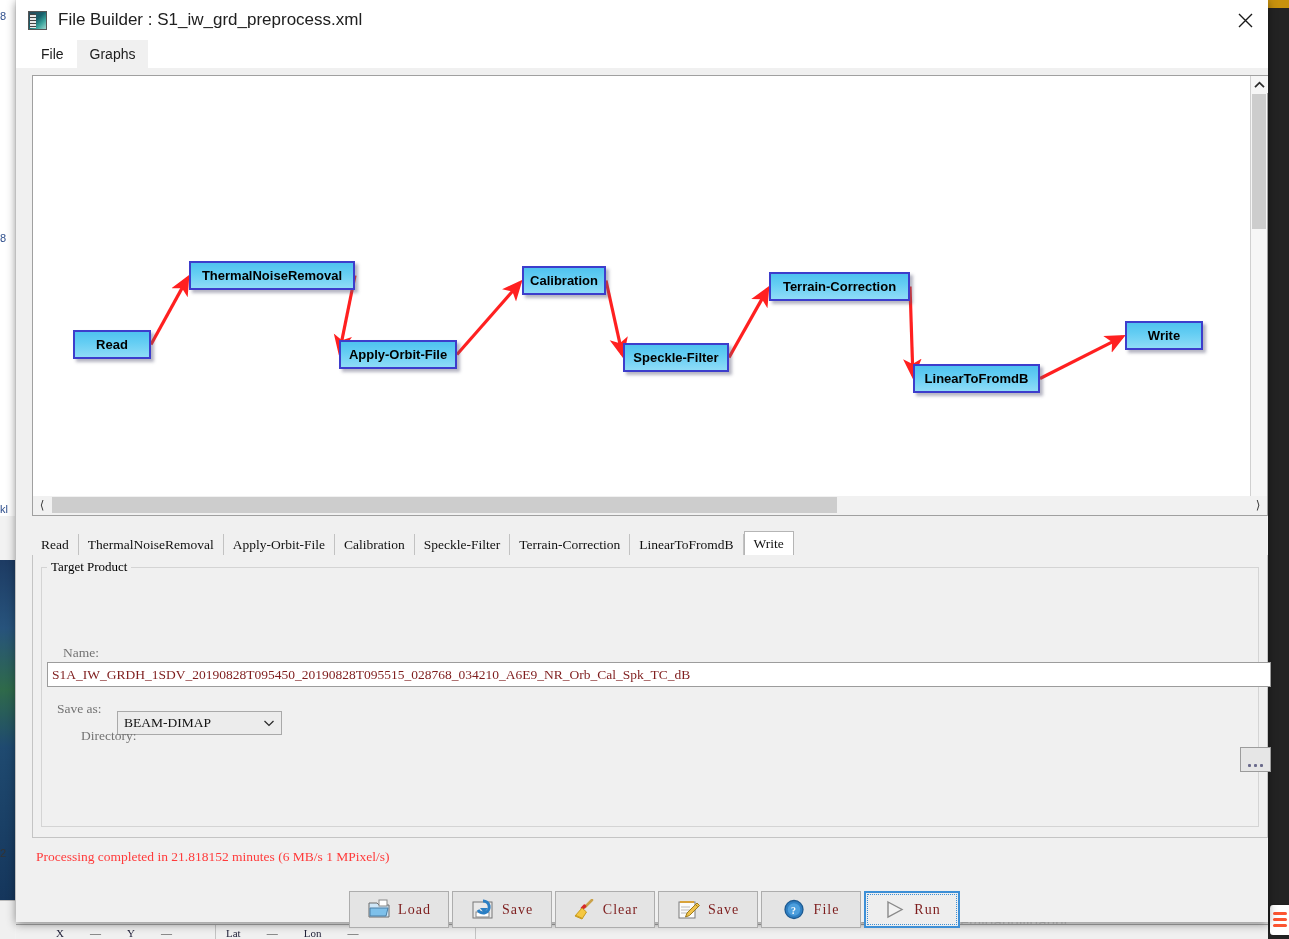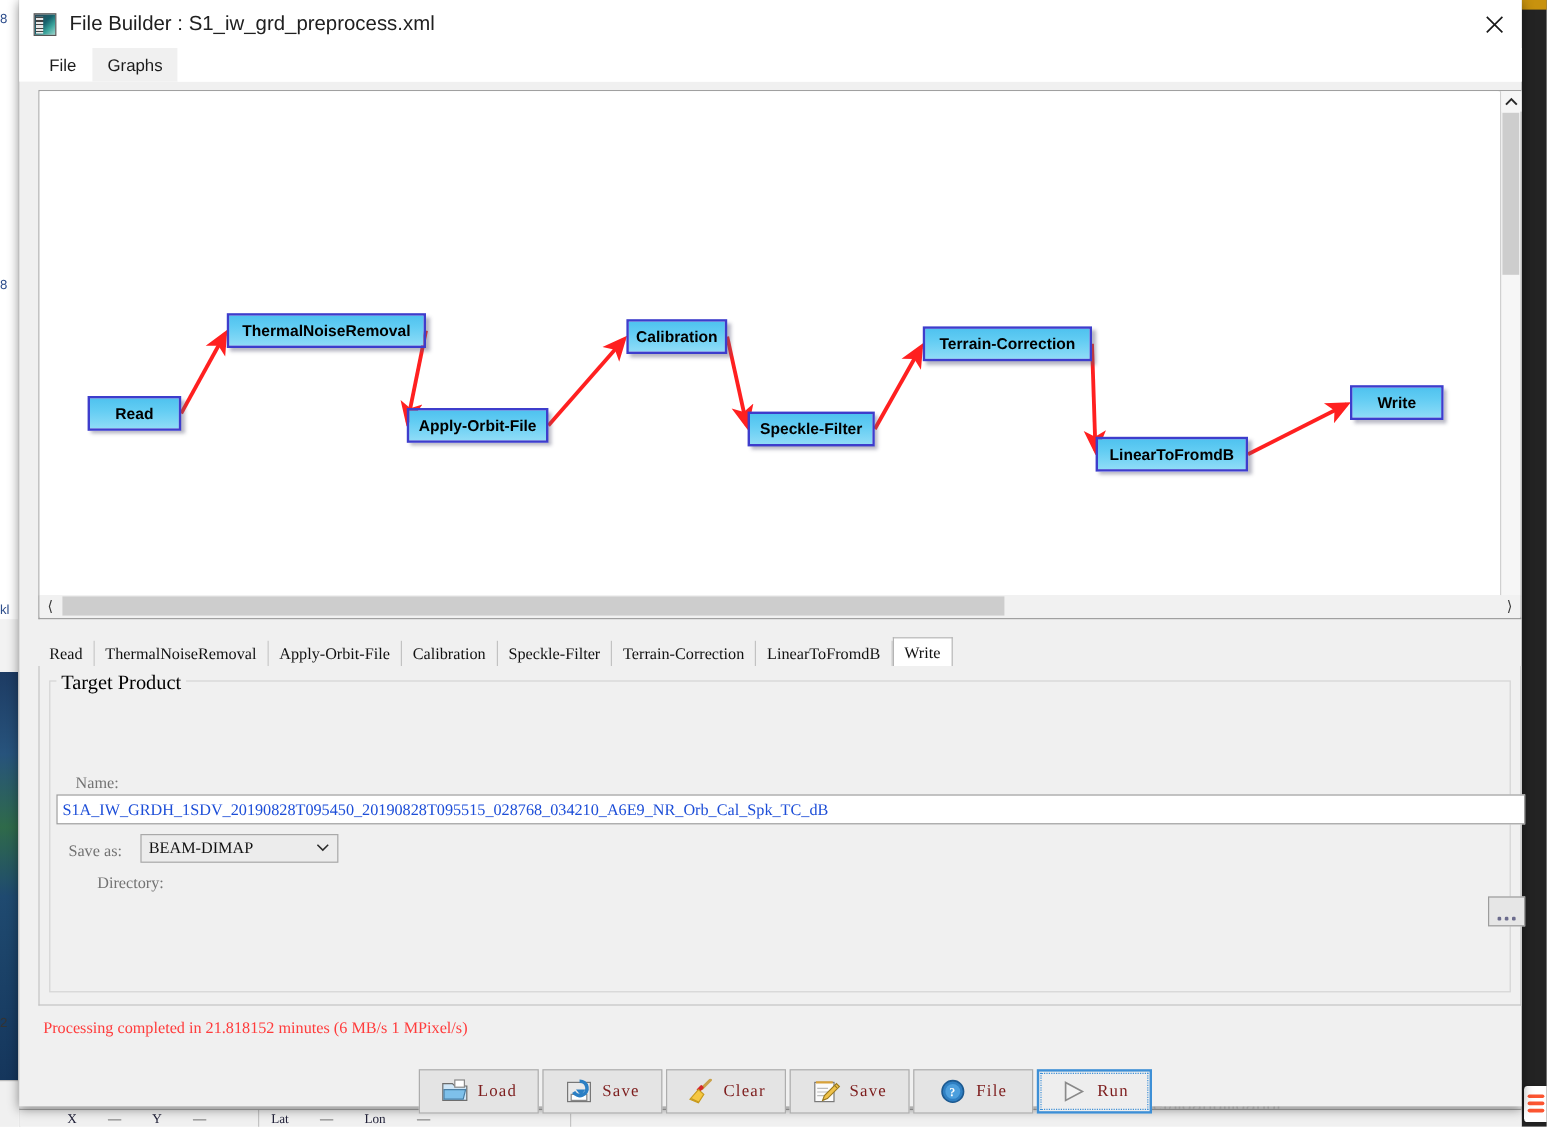--- a/index.html
+++ b/index.html
@@ -91,7 +91,7 @@
      background:#f0f0f0;border:1px solid #c4c4c4;border-top:none;box-sizing:border-box;}
   .group{position:absolute;left:8px;top:12px;width:1218px;height:260px;border:1px solid #d4d4d4;box-sizing:border-box;}
   .group-title{position:absolute;left:14px;top:4px;background:#f0f0f0;padding:0 4px;
-     font-family:"Liberation Serif",serif;font-size:17px;color:#000;}
+     font-family:"Liberation Serif",serif;font-size:13px;color:#000;}
   .lbl{position:absolute;font-family:"Liberation Serif",serif;font-size:13.5px;color:#737373;}
   .textfield{position:absolute;box-sizing:border-box;background:#fff;border:1px solid #9c9c9c;
      font-family:"Liberation Serif",serif;font-size:13.5px;color:#1d4ed8;

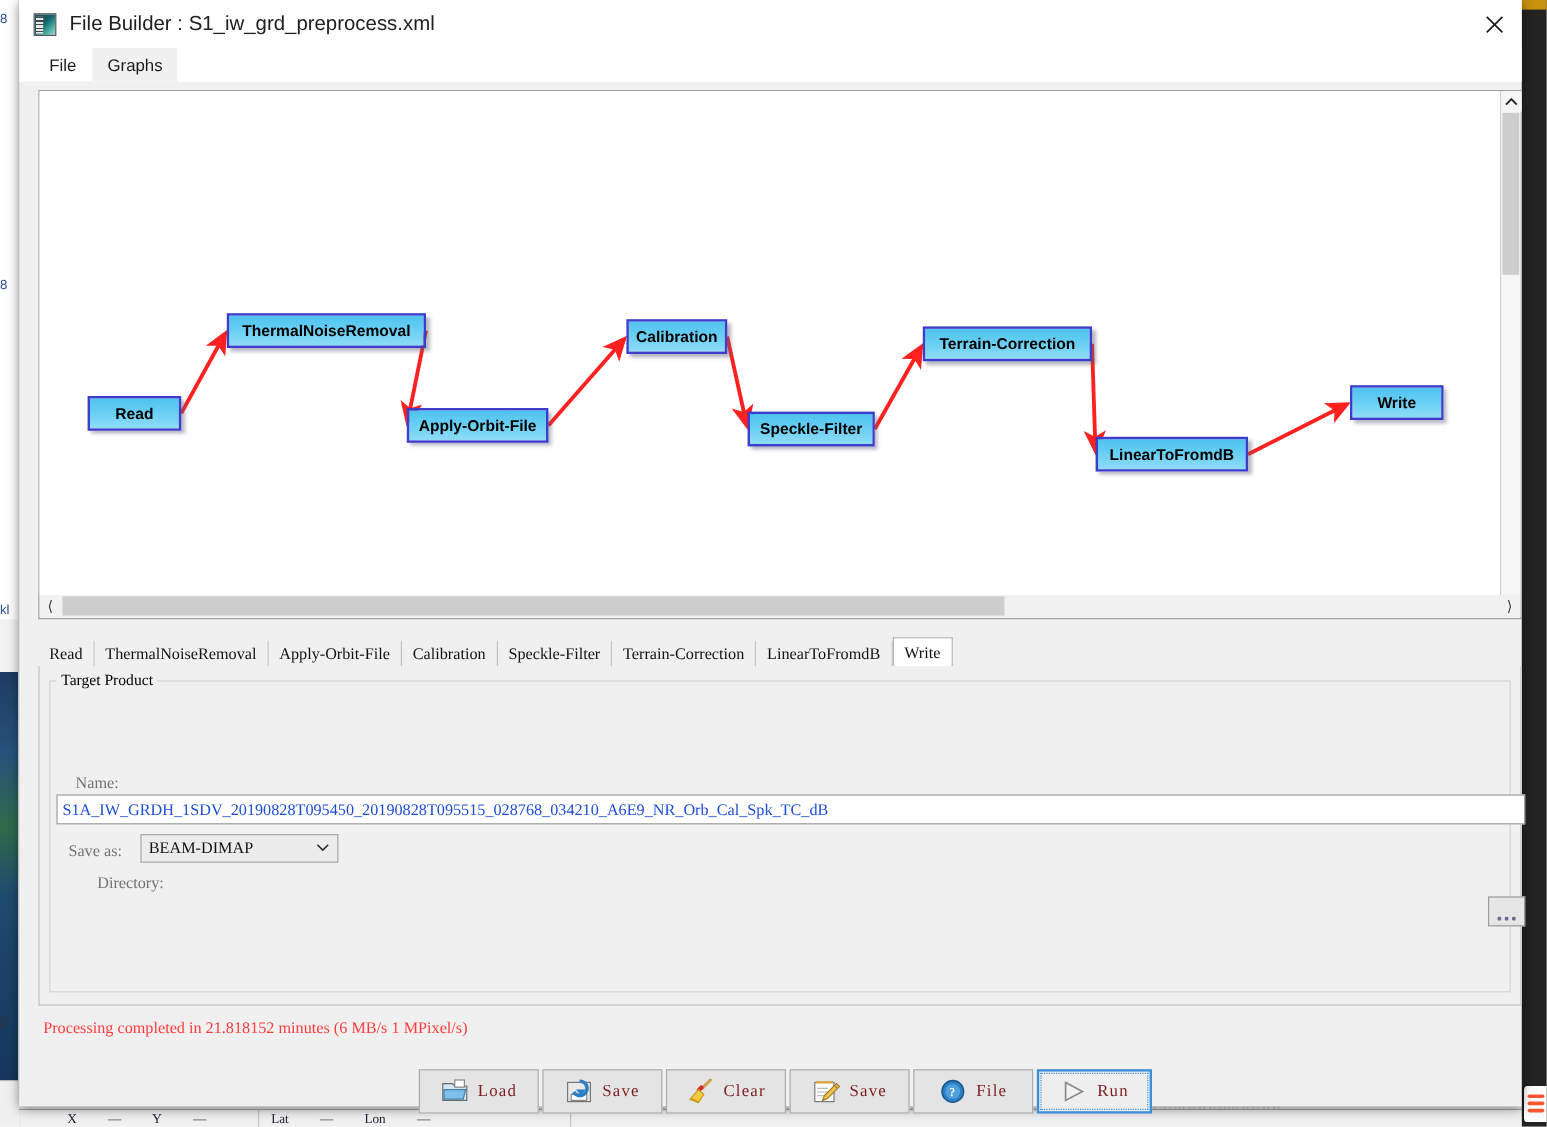--- a/index.html
+++ b/index.html
@@ -94,7 +94,7 @@
      font-family:"Liberation Serif",serif;font-size:13px;color:#000;}
   .lbl{position:absolute;font-family:"Liberation Serif",serif;font-size:13.5px;color:#737373;}
   .textfield{position:absolute;box-sizing:border-box;background:#fff;border:1px solid #9c9c9c;
-     font-family:"Liberation Serif",serif;font-size:13.5px;color:#1d4ed8;
+     font-family:"Liberation Serif",serif;font-size:13.5px;color:#7f1d1d;
      display:flex;align-items:center;padding:0 4px;}
   .combo{position:absolute;box-sizing:border-box;background:#ececec;border:1px solid #a9a9a9;
      font-family:"Liberation Serif",serif;font-size:13.5px;color:#111;

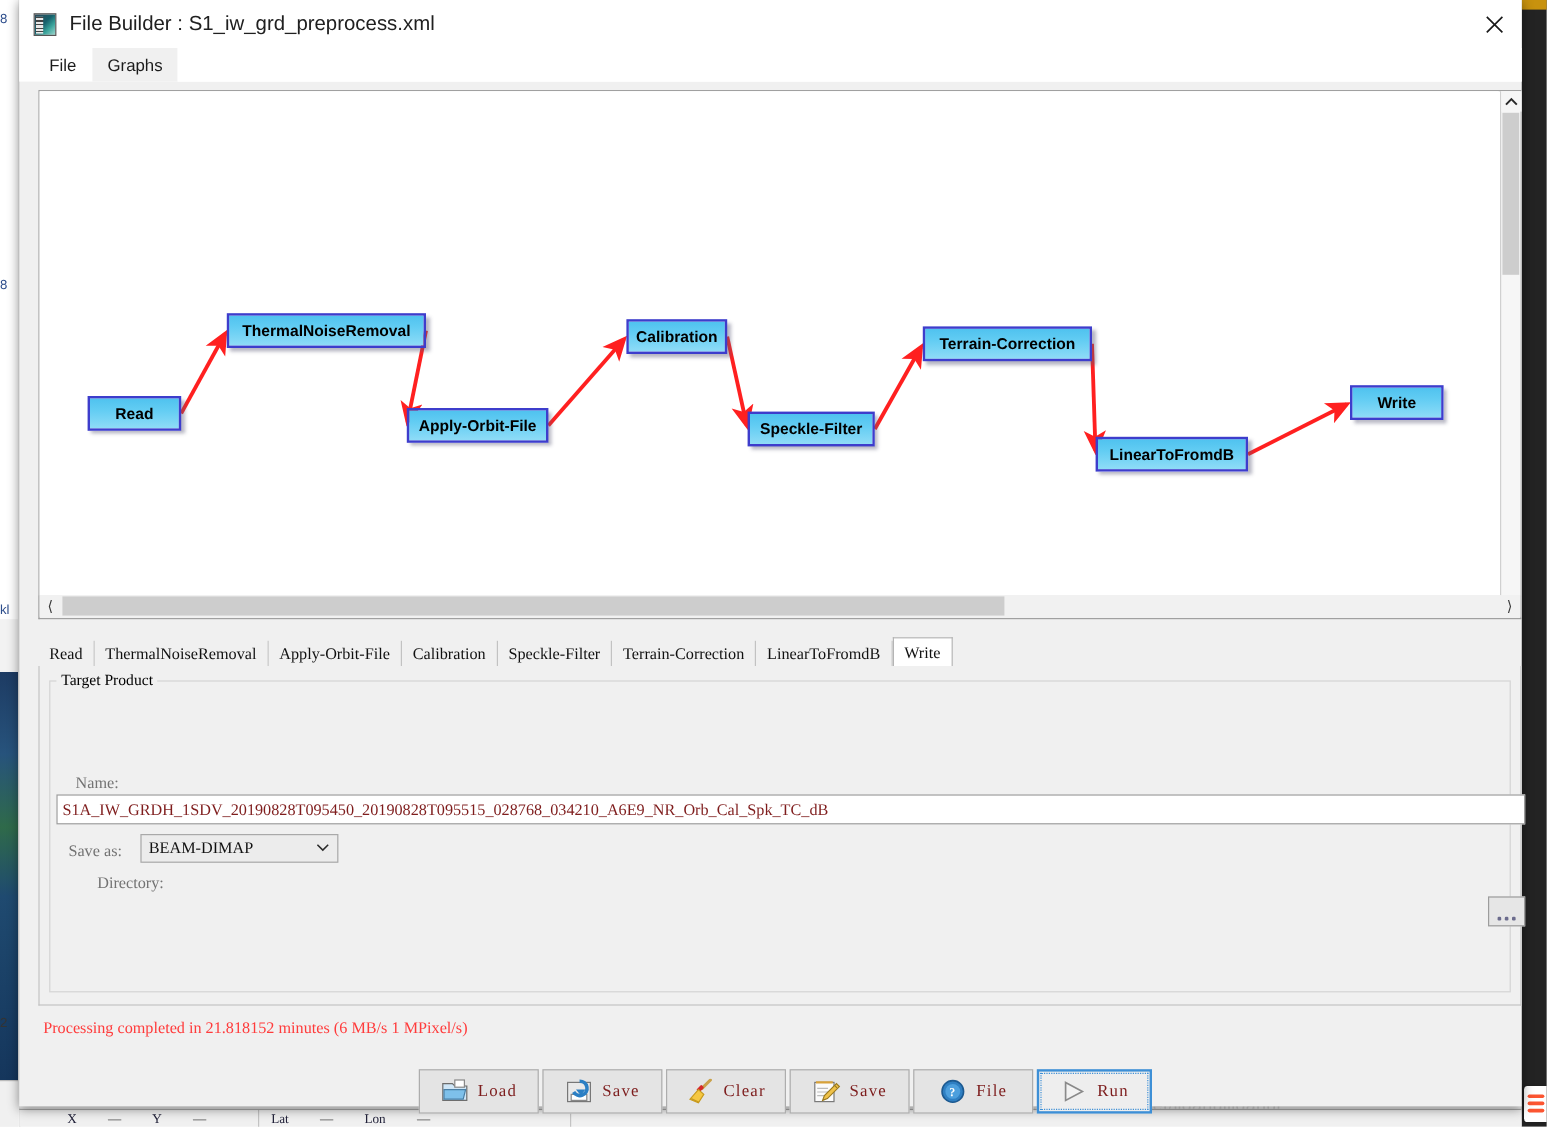--- a/index.html
+++ b/index.html
@@ -98,7 +98,7 @@
      display:flex;align-items:center;padding:0 4px;}
   .combo{position:absolute;box-sizing:border-box;background:#ececec;border:1px solid #a9a9a9;
      font-family:"Liberation Serif",serif;font-size:13.5px;color:#111;
-     display:flex;align-items:center;padding:0 6px;}
+     display:flex;align-items:center;padding:0 6px;margin-top:16px;}
   .combo .cv{flex:1;}
   .combo .carat{color:#2a2a2a;font-size:10px;}
   .dots-btn{position:absolute;box-sizing:border-box;background:#e6e6e6;border:1px solid #9c9c9c;

